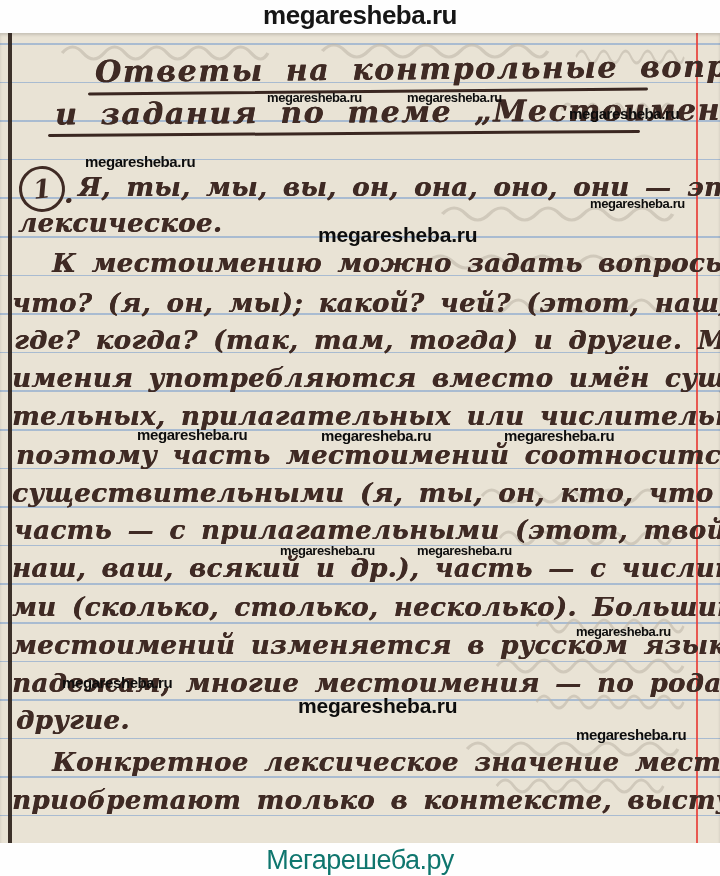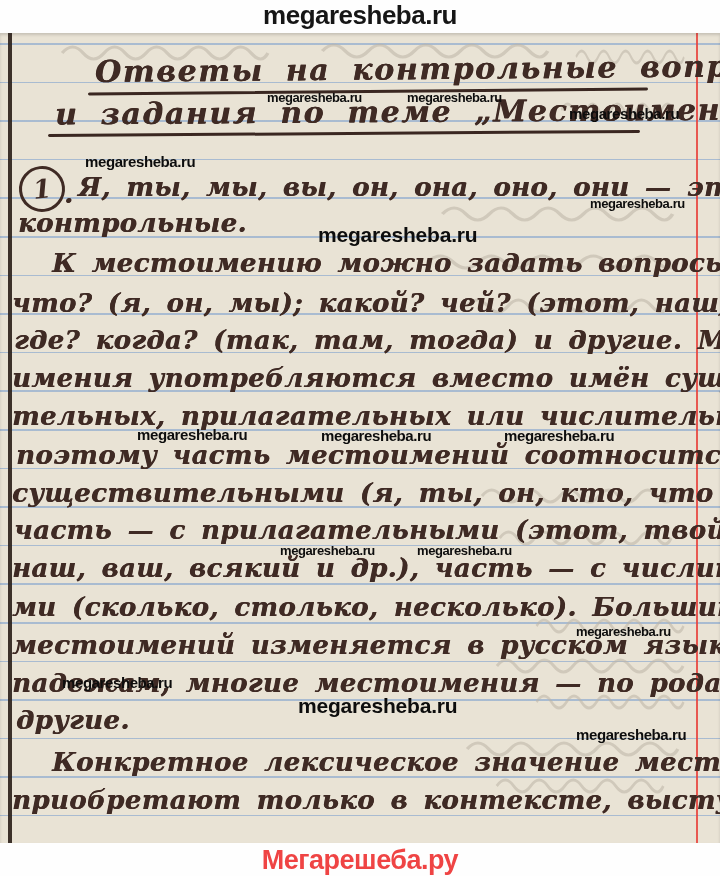--- a/index.html
+++ b/index.html
@@ -106,7 +106,7 @@
     <div class="hw num-period" style="top:144px">.</div>
 
     <div class="hw" style="left:78px;top:137px">Я, ты, мы, вы, он, она, оно, они — это личные</div>
-    <div class="hw" style="left:18px;top:173px">контрольные.</div>
+    <div class="hw" style="left:18px;top:173px">лексическое.</div>
     <div class="hw" style="left:52px;top:213px">К местоимению можно задать вопросы: кто?</div>
     <div class="hw" style="left:12px;top:253px">что? (я, он, мы); какой? чей? (этот, наш); как?</div>
     <div class="hw" style="left:14px;top:290px">где? когда? (так, там, тогда) и другие. Место-</div>

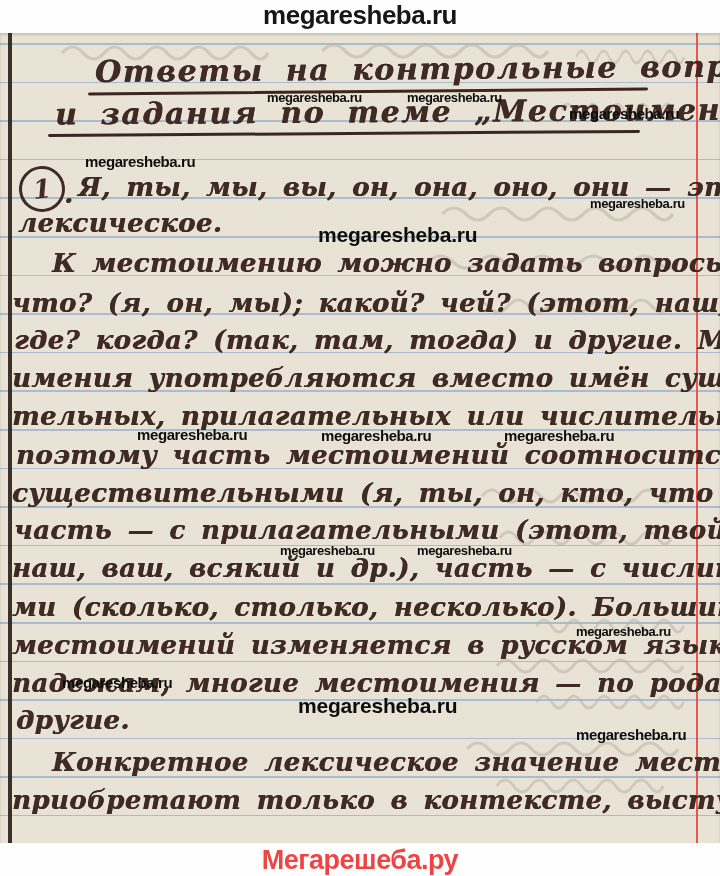--- a/index.html
+++ b/index.html
@@ -9,7 +9,7 @@
   .band.top{top:0;height:33px;}
   .band.bottom{top:843px;height:33px;}
   .brand-top{font-family:"Liberation Sans",sans-serif;font-weight:bold;font-size:26px;color:#161616;line-height:31px;letter-spacing:-0.5px;}
-  .brand-bottom{font-family:"Liberation Sans",sans-serif;font-weight:bold;font-size:27px;color:#ef4444;line-height:34px;letter-spacing:-0.5px;}
+  .brand-bottom{font-family:"Liberation Sans",sans-serif;font-weight:normal;font-size:27px;color:#0f766e;line-height:34px;letter-spacing:-0.5px;}
 
   #paper{position:absolute;left:0;top:33px;width:720px;height:810px;overflow:hidden;
     background-color:#e9e3d5;

